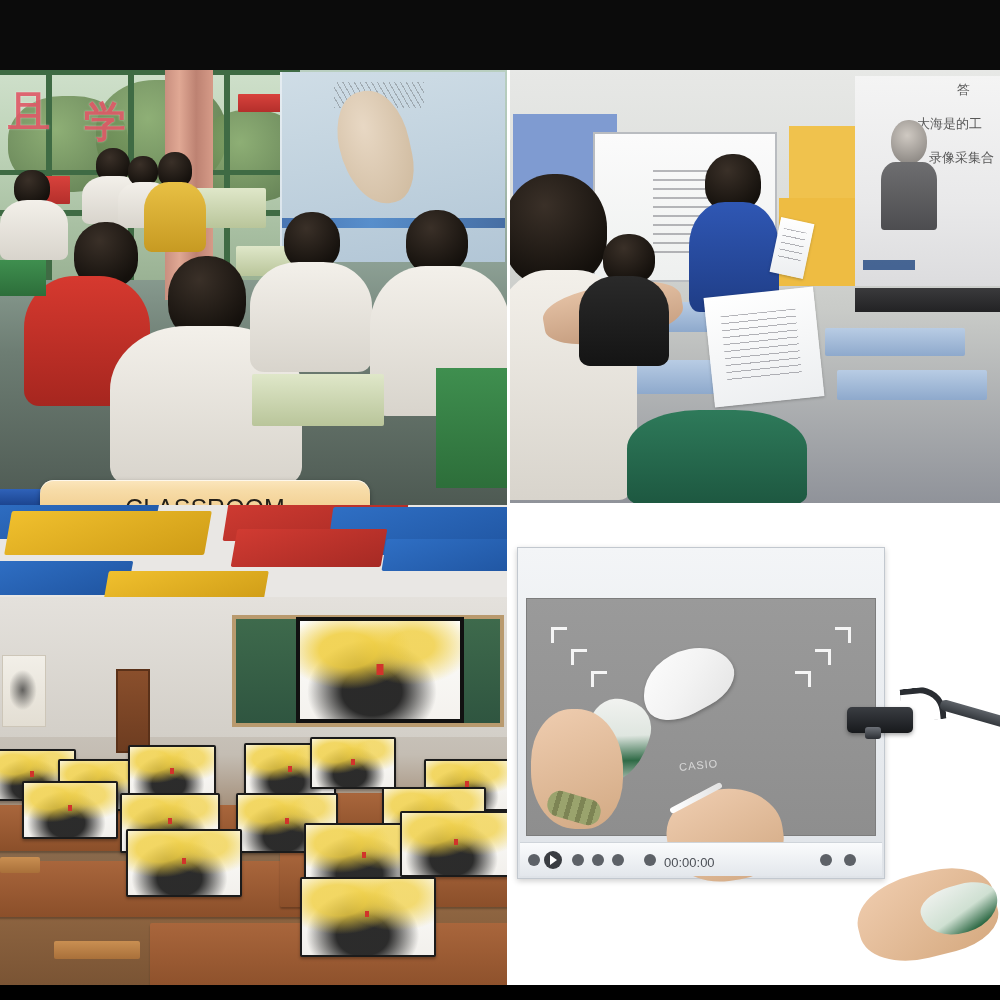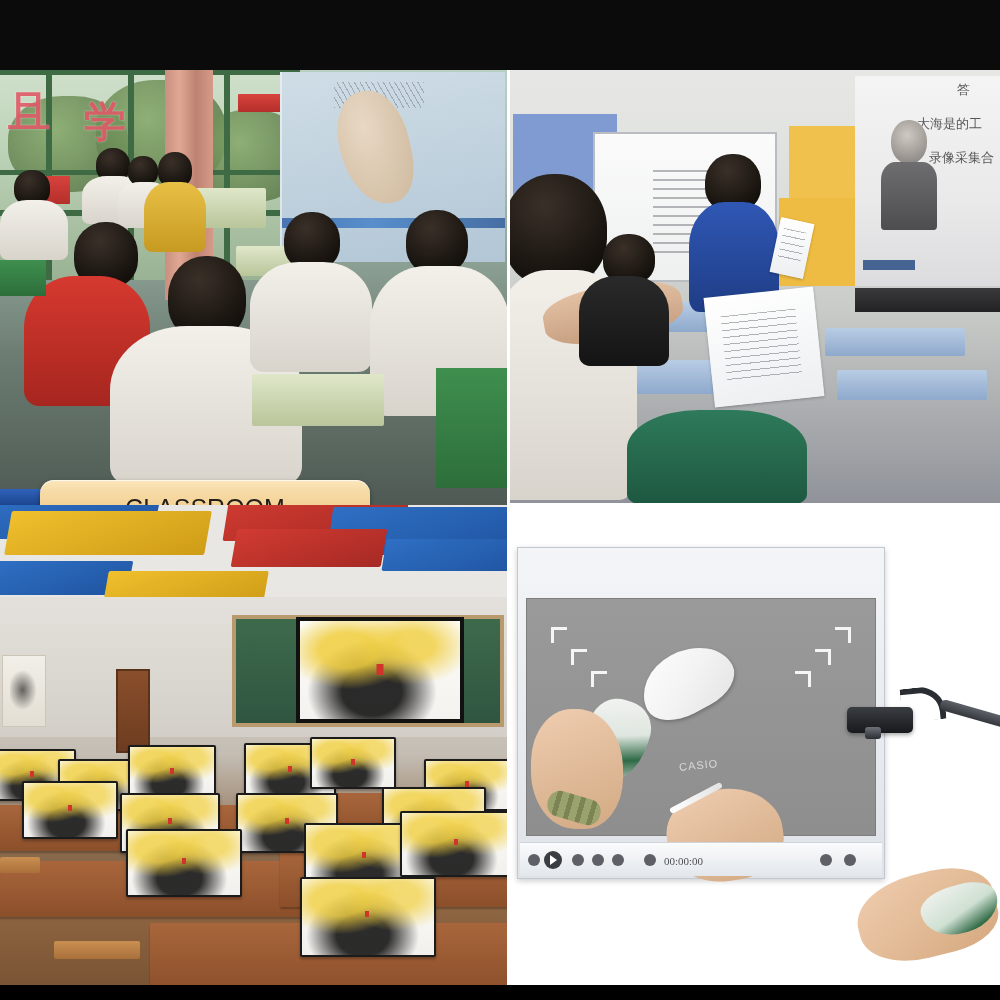--- a/index.html
+++ b/index.html
@@ -426,8 +426,8 @@
     border-left:7px solid #fff; border-top:5px solid transparent; border-bottom:5px solid transparent;
   }
   .vwin-ctrl .ctext{
-    position:absolute; top:12px; font-size:11px; color:#4c5057;
-    font-family:Liberation Serif, serif;
+    position:absolute; top:12px; font-size:13px; color:#4c5057;
+    font-family:Liberation Sans, sans-serif;
   }
   
   .doccam{

